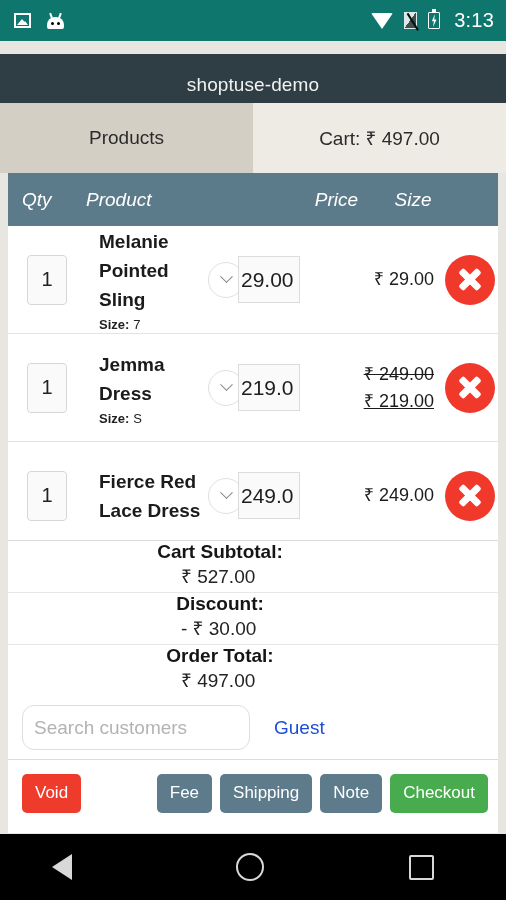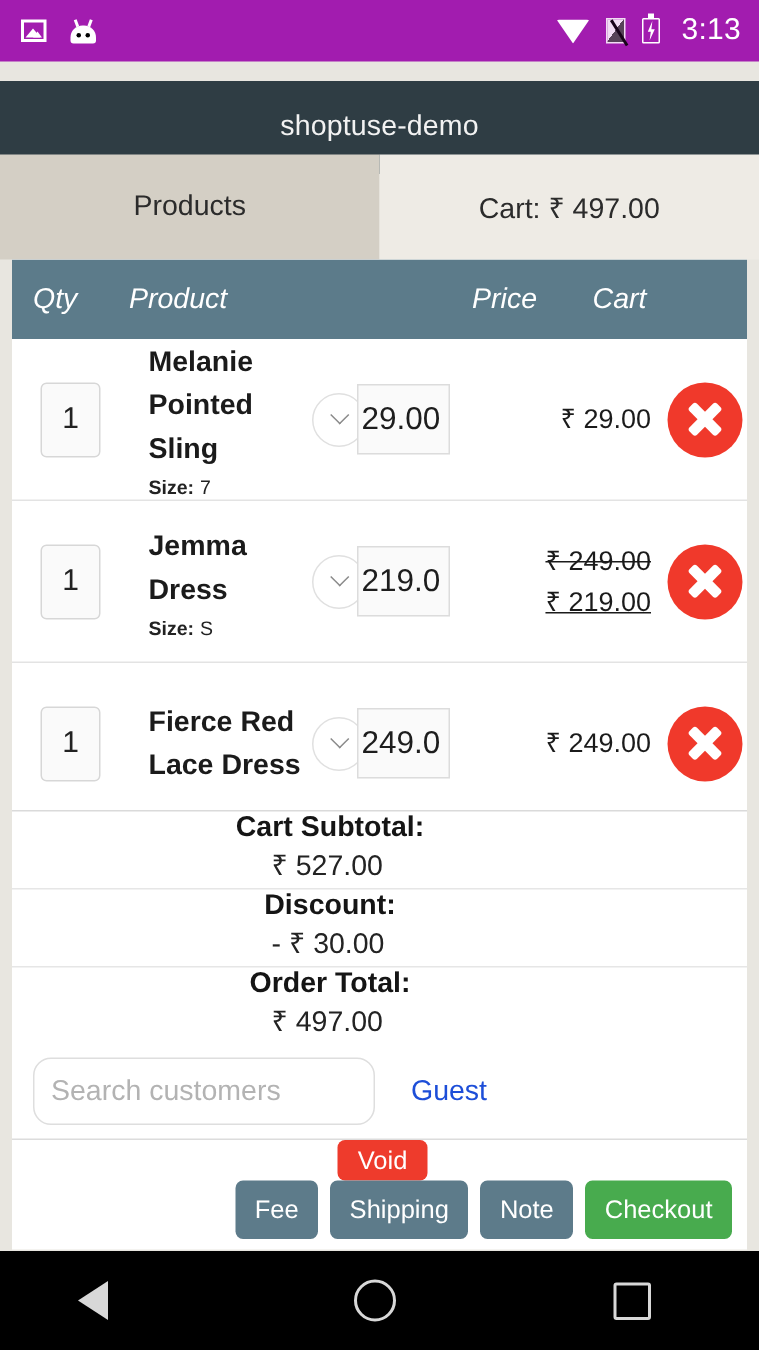--- a/index.html
+++ b/index.html
@@ -20,7 +20,7 @@
   .statusbar {
     position: absolute; top: 0; left: 0;
     width: 506px; height: 41px;
-    background: #a21caf;
+    background: #0f766e;
     display: flex; align-items: center;
     box-sizing: border-box;
     padding: 0 12px 0 14px;

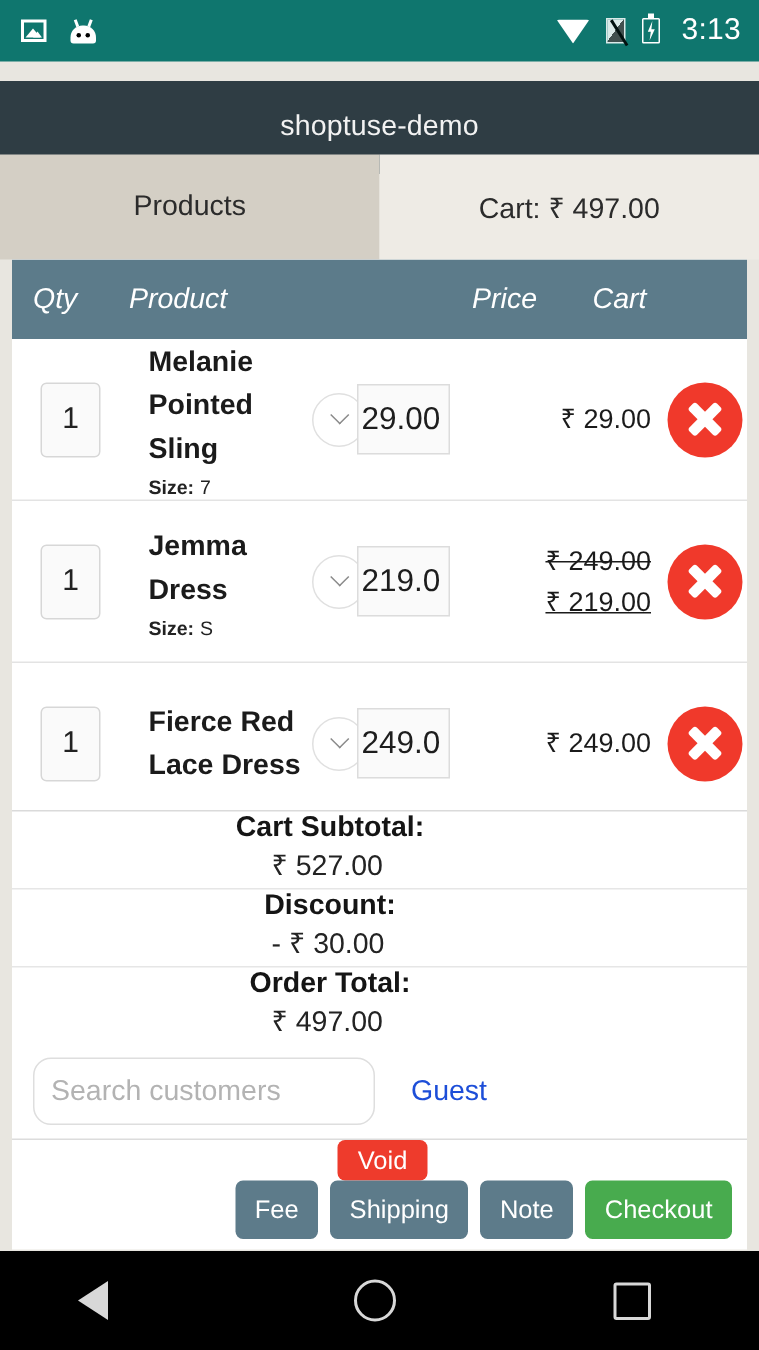--- a/index.html
+++ b/index.html
@@ -344,7 +344,7 @@
         <div class="th-qty">Qty</div>
         <div class="th-product">Product</div>
         <div class="th-price">Price</div>
-        <div class="th-total">Cart</div>
+        <div class="th-total">Size</div>
       </div>
 
       <div class="cart-row">

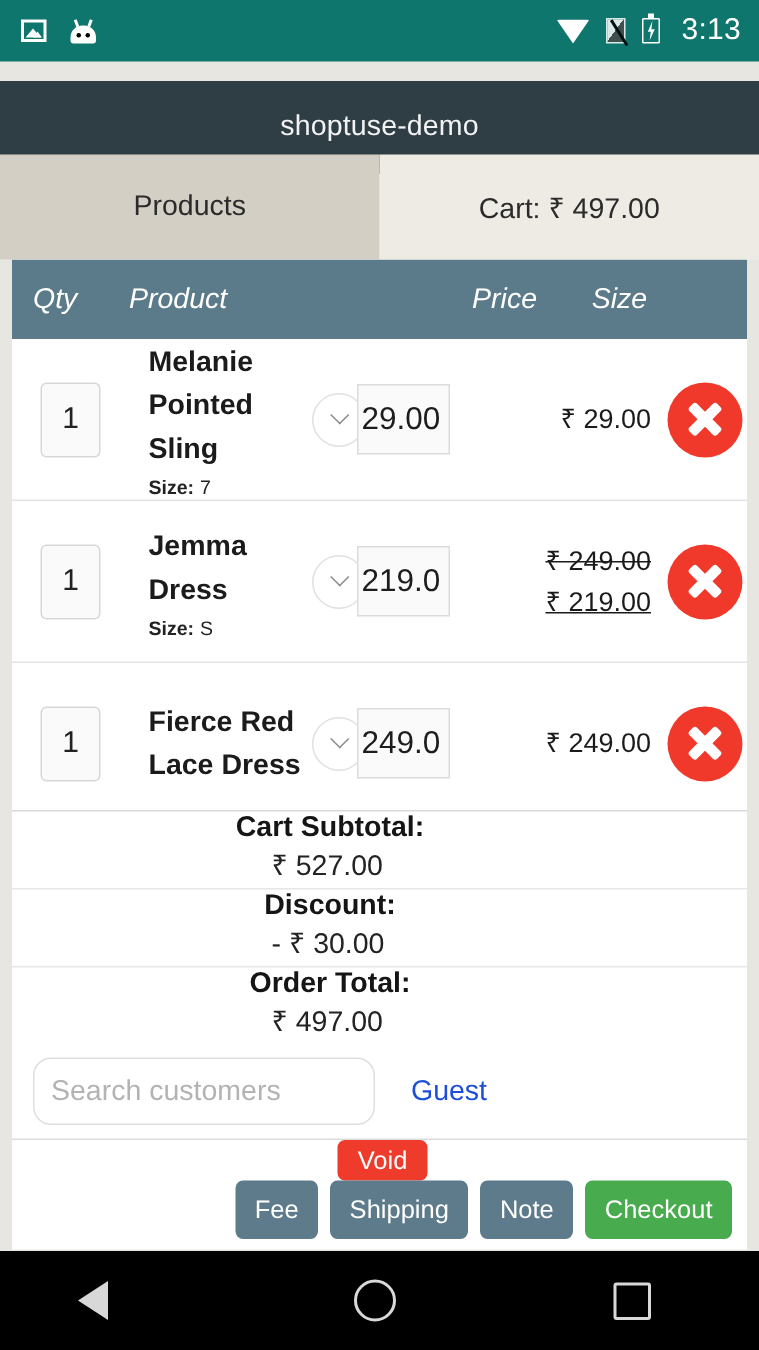--- a/index.html
+++ b/index.html
@@ -257,7 +257,7 @@
     position: absolute; top: 587px; left: 0; width: 490px; height: 66px;
     background: #fff;
     display: flex; align-items: center;
-    padding: 0 10px 0 14px; box-sizing: border-box; flex-direction: column;
+    padding: 0 10px 0 14px; box-sizing: border-box;
   }
   .btn {
     border-radius: 5px; color: #fff;

